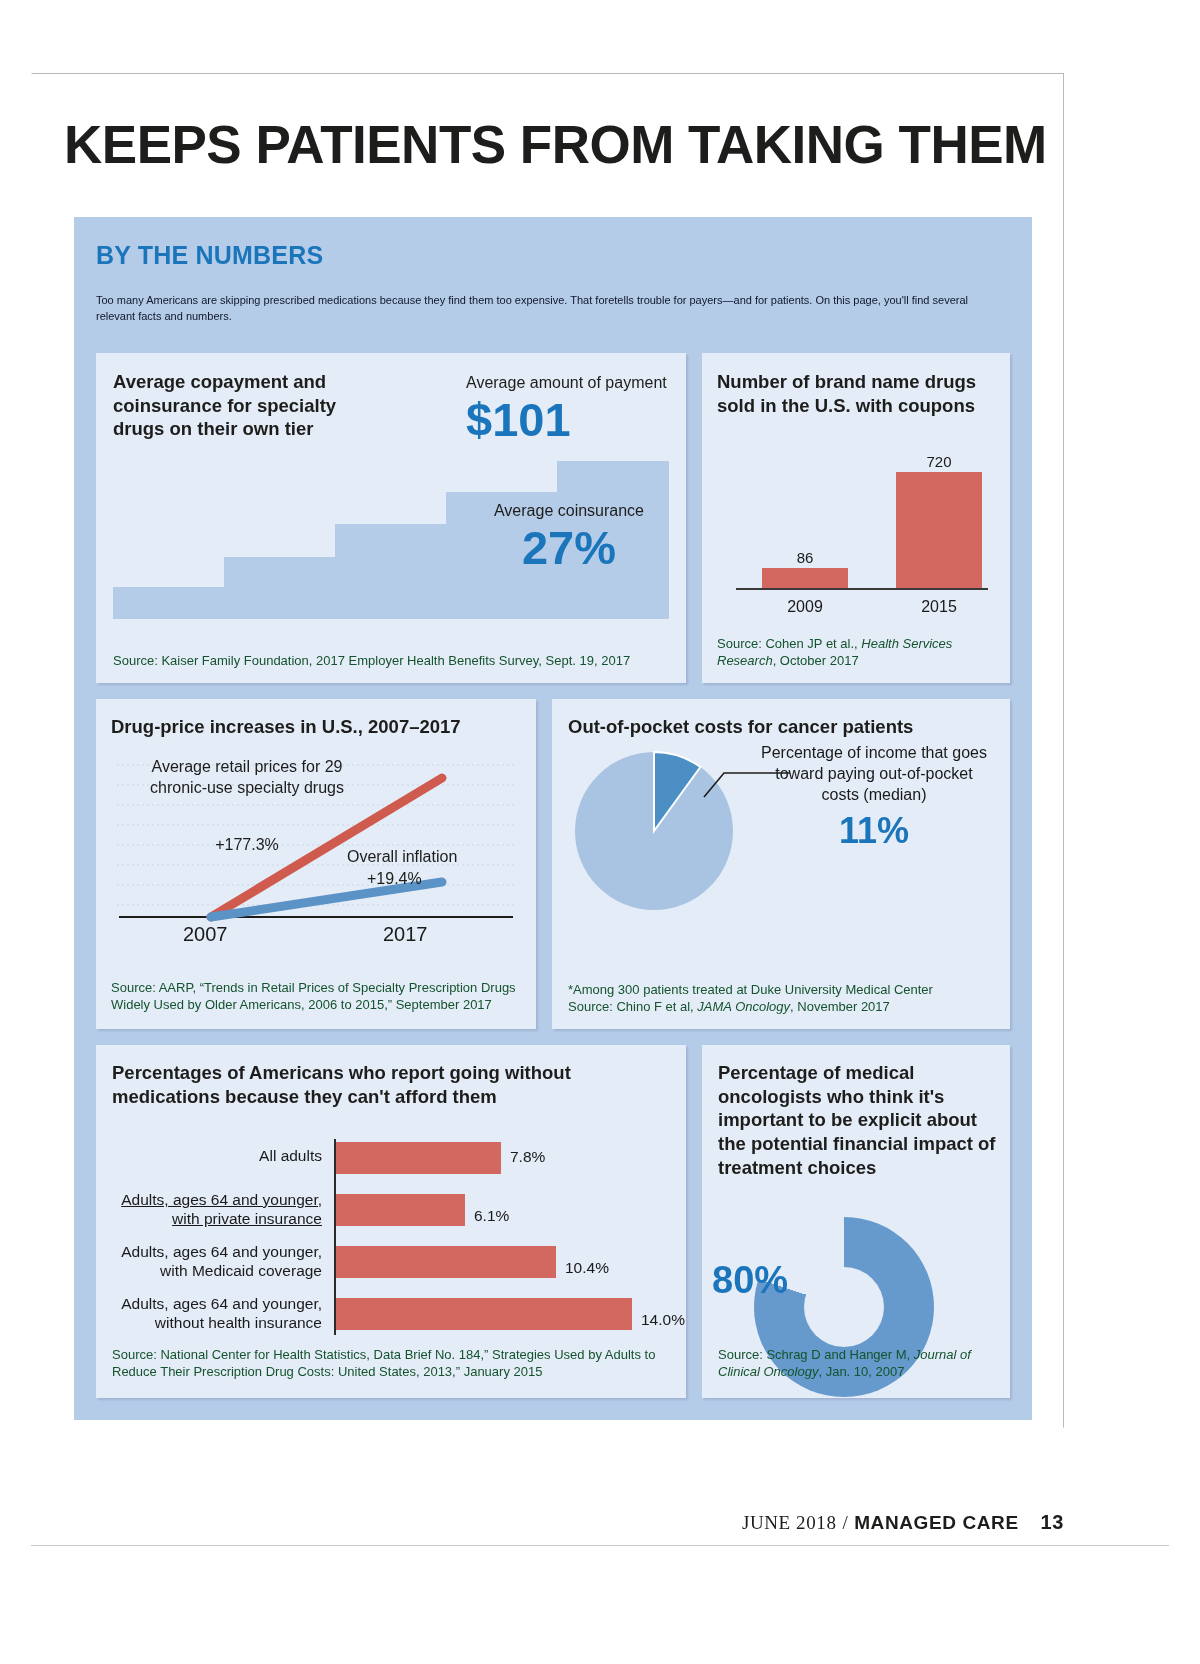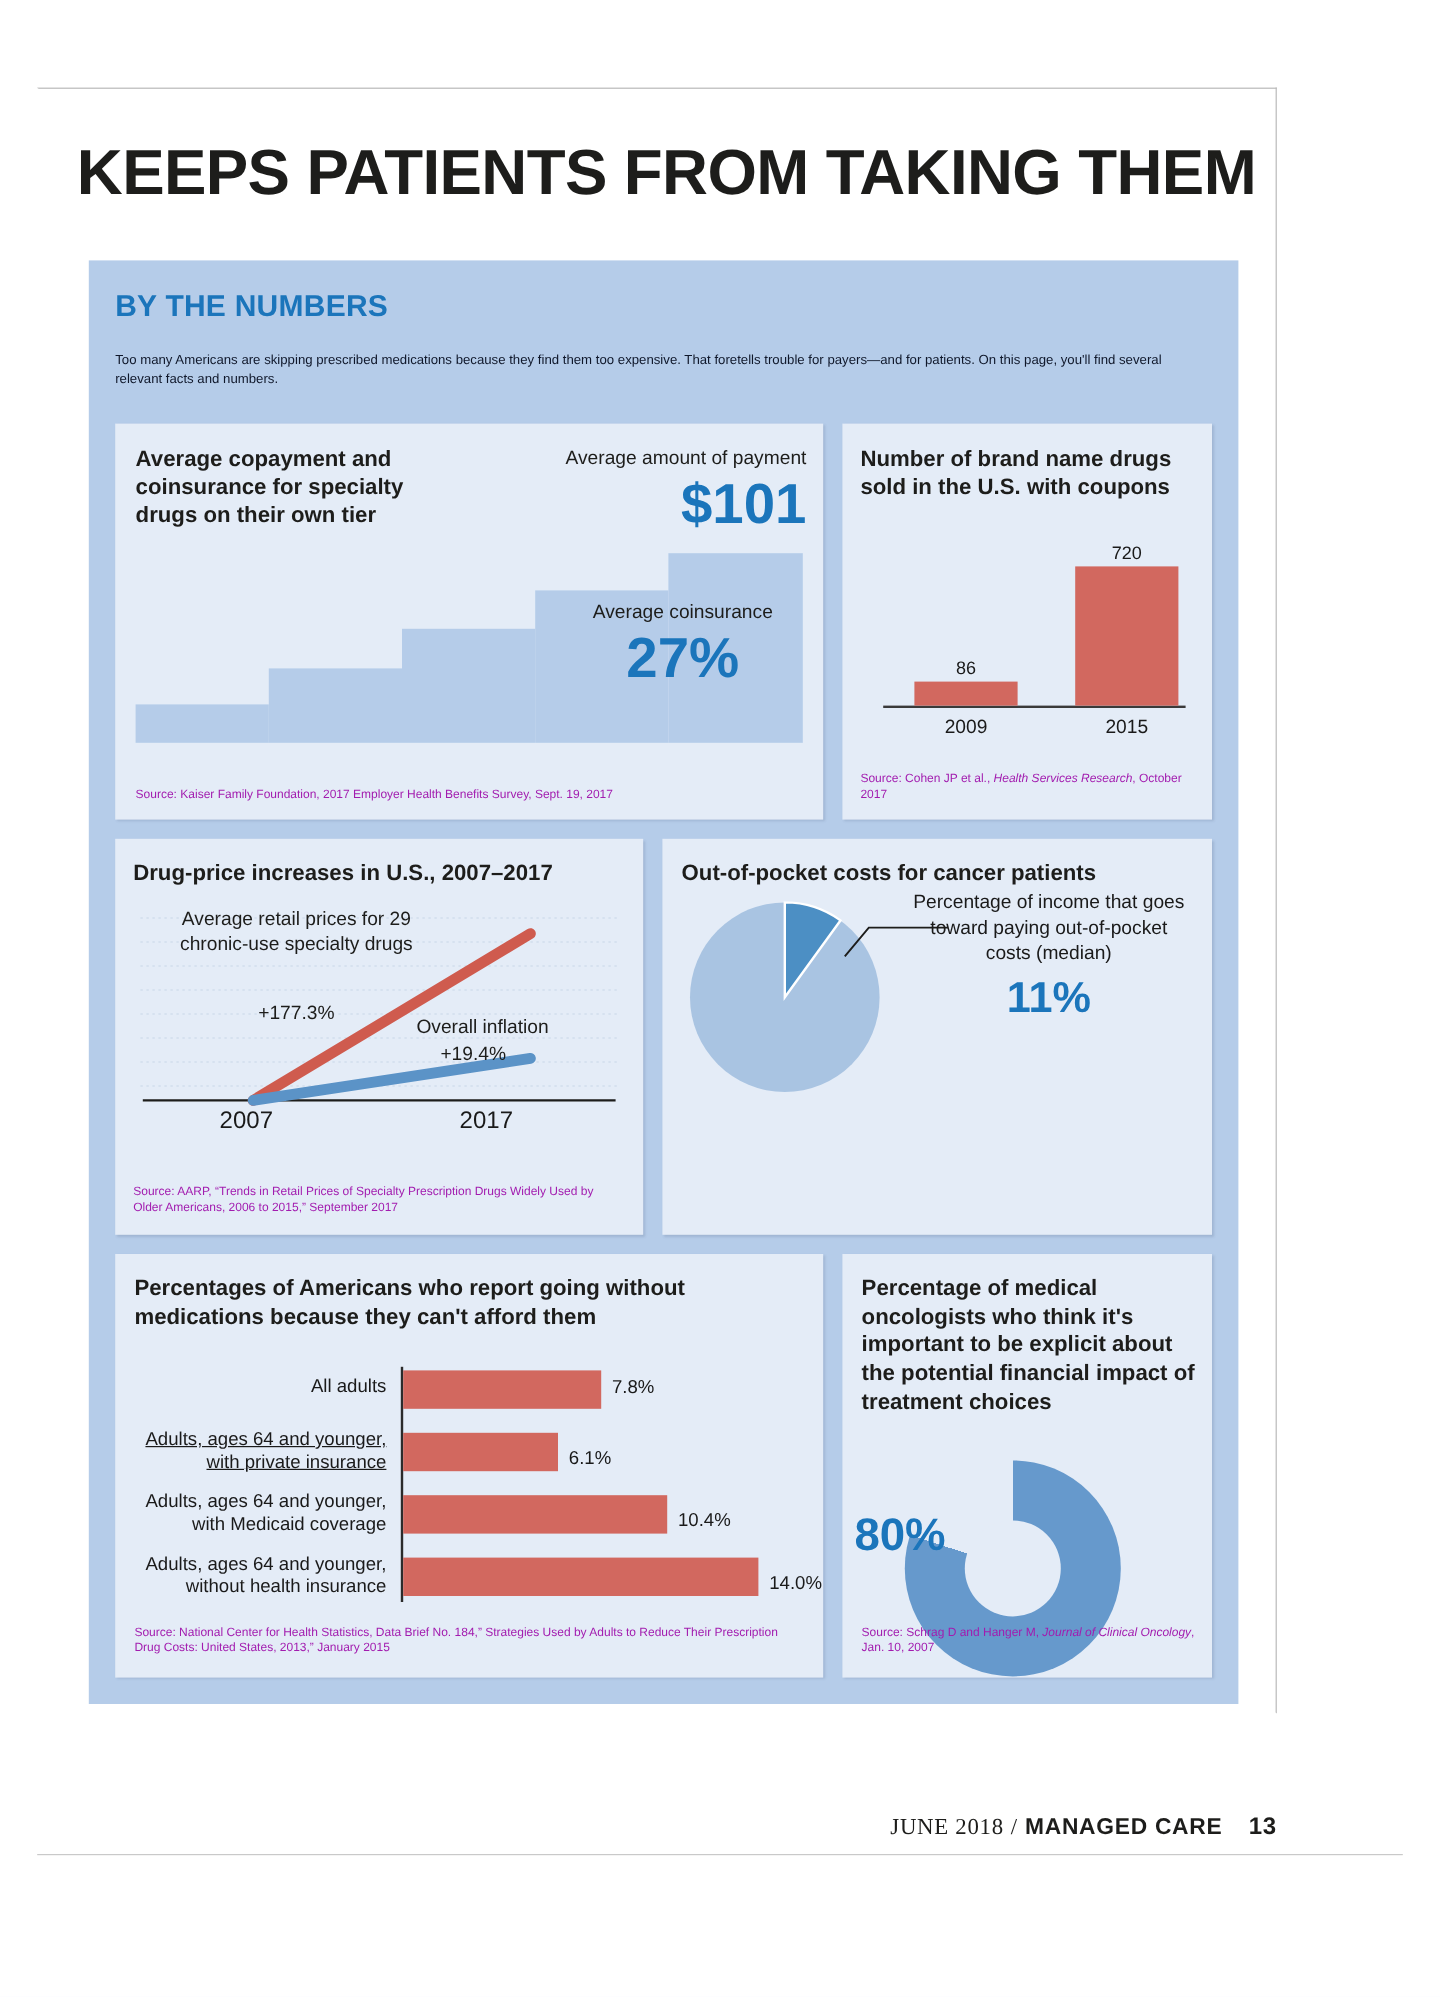--- a/index.html
+++ b/index.html
@@ -59,7 +59,7 @@
   .s3{left:222px;width:111px;height:95px;}
   .s4{left:333px;width:111px;height:127px;}
   .s5{left:444px;width:112px;height:158px;}
-  .copay-right{position:absolute;left:370px;top:20px;width:206px;text-align:right;}
+  .copay-right{position:absolute;left:370px;top:20px;width:206px;text-align:left;}
   .copay-lbl{font-size:16px;line-height:1.28;color:#1d1d1b;}
   .copay-big{font-size:47px;line-height:1.06;margin-top:2px;}
   .copay-right2{position:absolute;left:370px;top:148px;width:206px;text-align:center;}

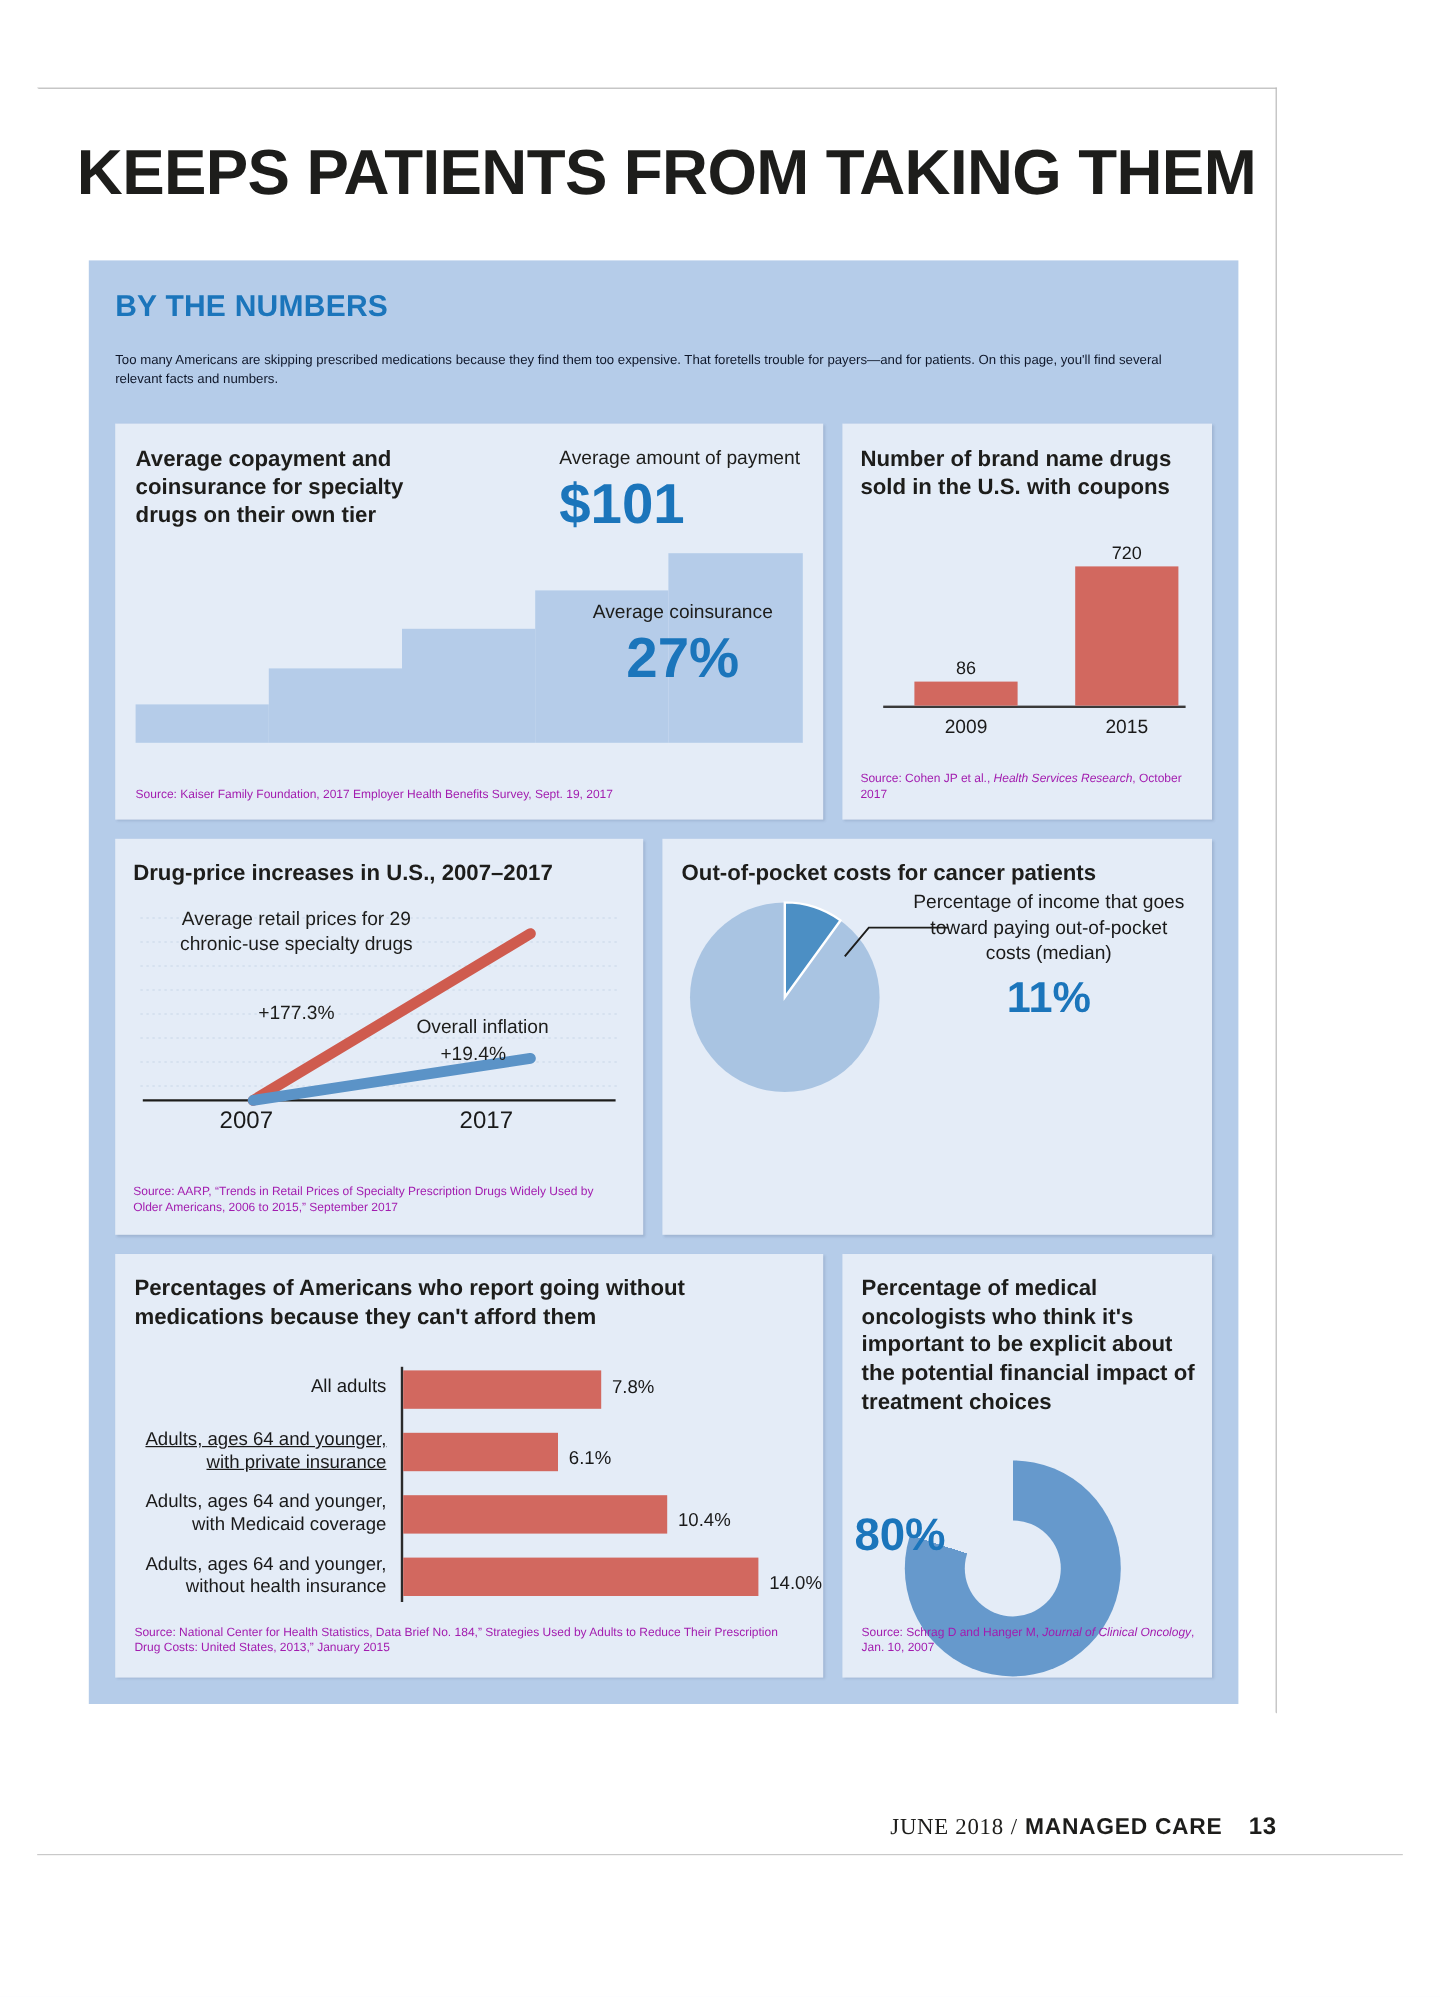--- a/index.html
+++ b/index.html
@@ -44,7 +44,7 @@
     font-weight:bold;font-size:18.5px;line-height:1.28;color:#1d1d1b;
   }
   .src{
-    font-size:10px;line-height:1.32;color:#a21caf;
+    font-size:13px;line-height:1.32;color:#14532d;
   }
   .src i{font-style:italic;}
   .blue-num{color:#1b75bb;font-weight:bold;}

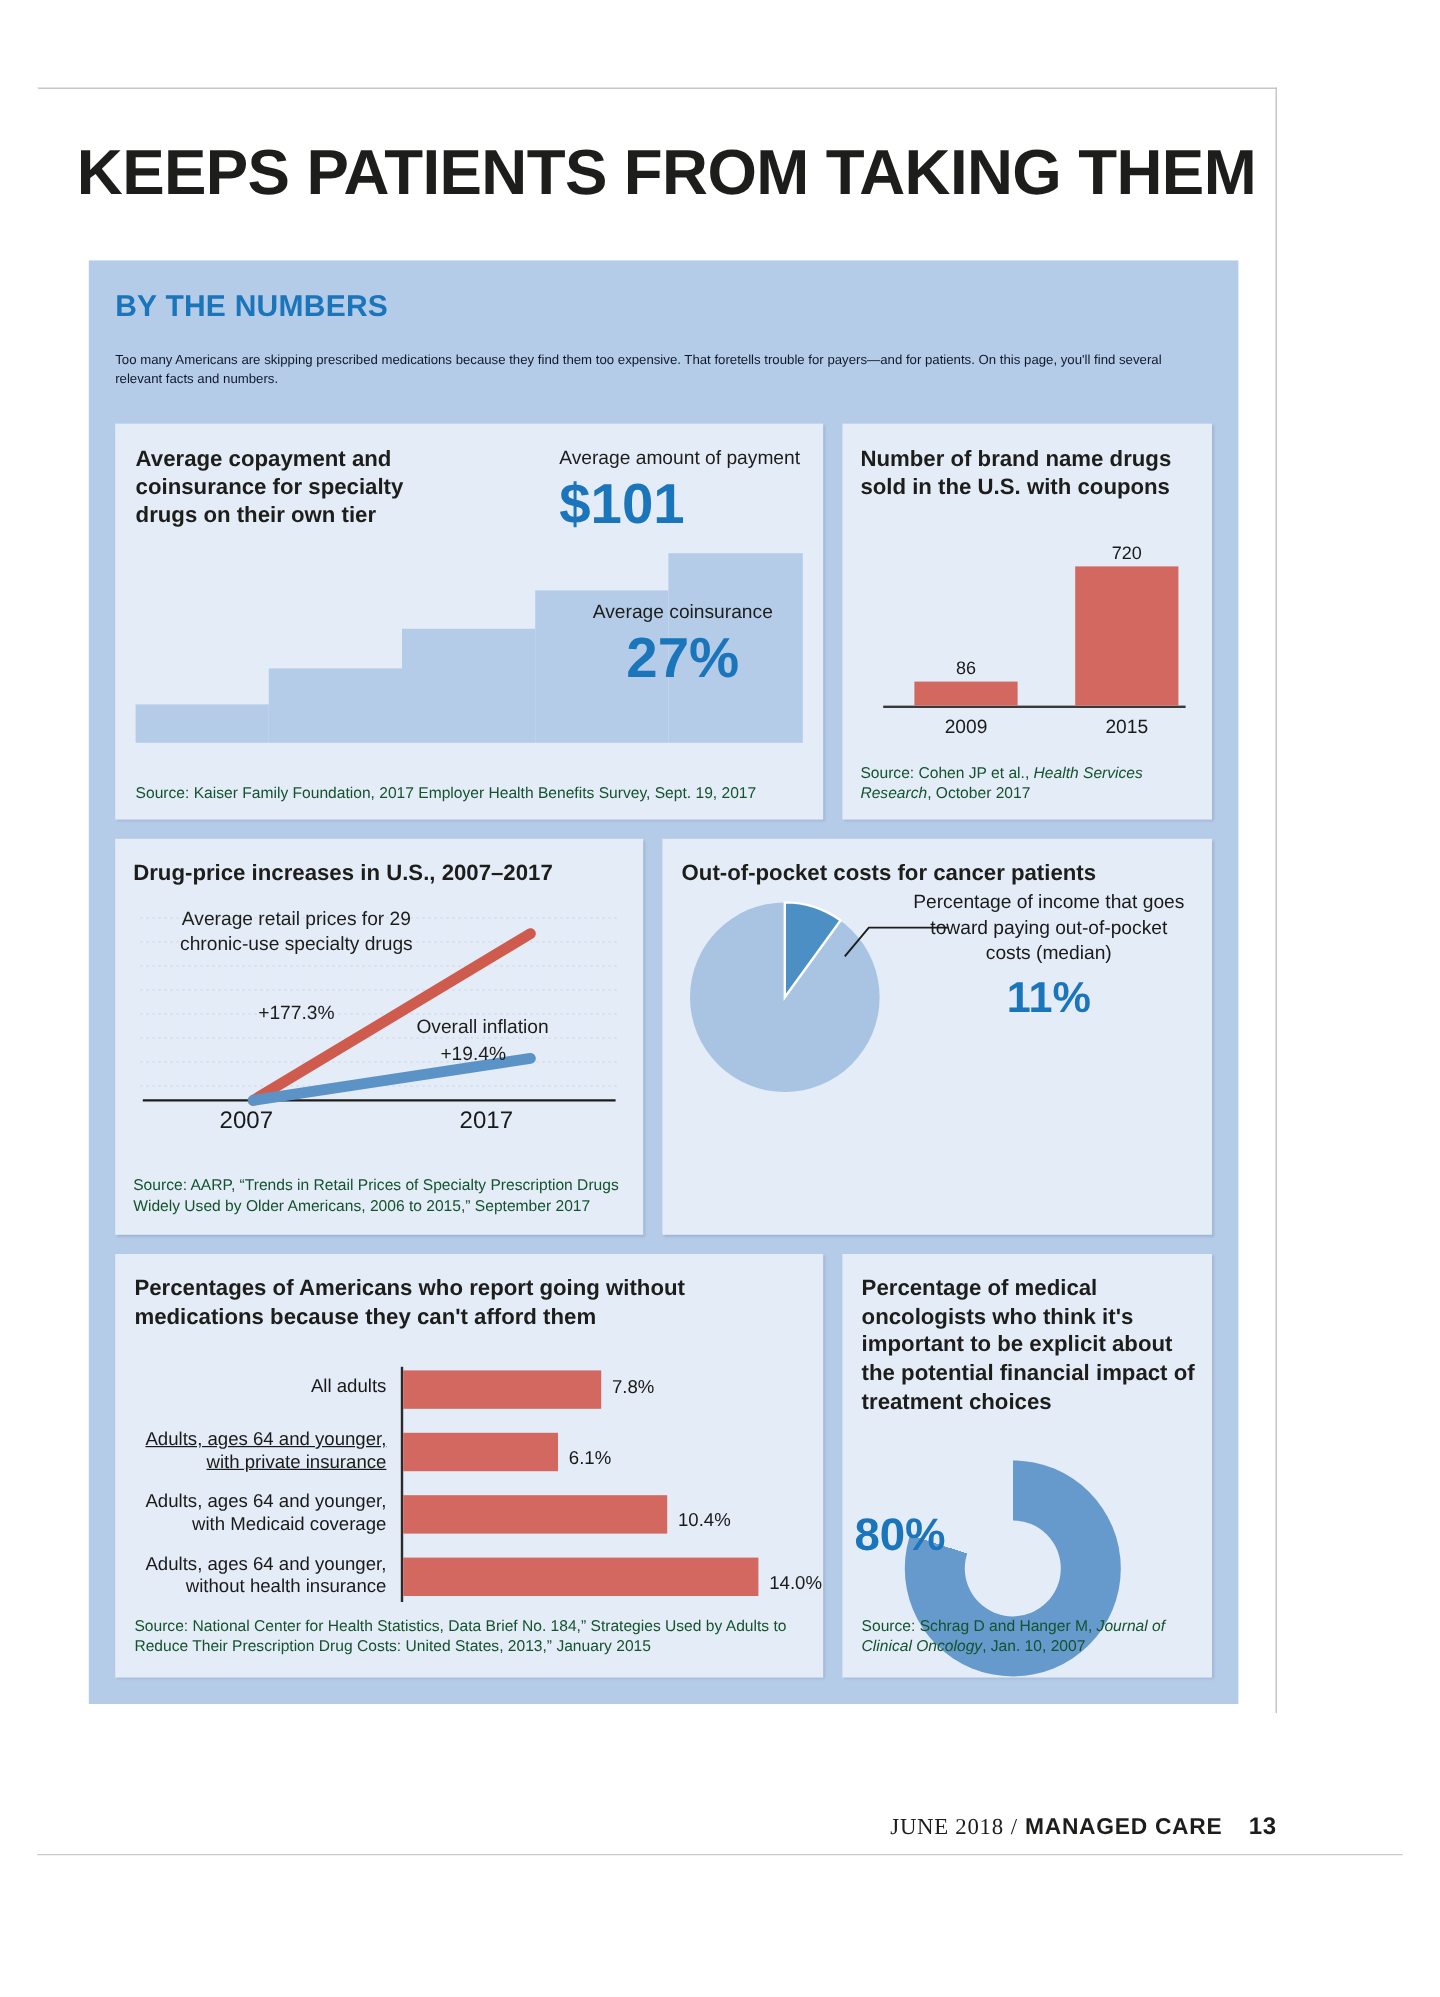--- a/index.html
+++ b/index.html
@@ -242,6 +242,10 @@
     </div>
 
 
+    <div class="src">
+      <div>*Among 300 patients treated at Duke University Medical Center</div>
+      <div><span>Source: Chino F et al, </span><i>JAMA Oncology</i><span>, November 2017</span></div>
+    </div>
   </div>
 
   <div class="card" id="card-hbar">

